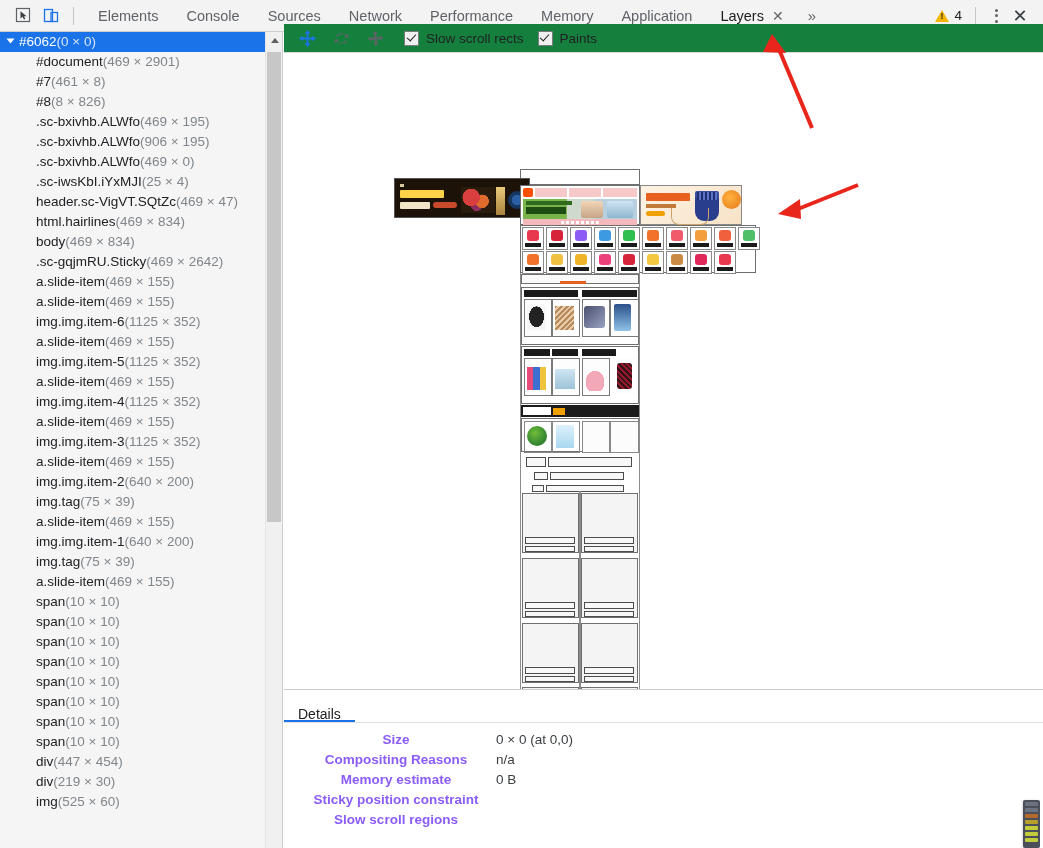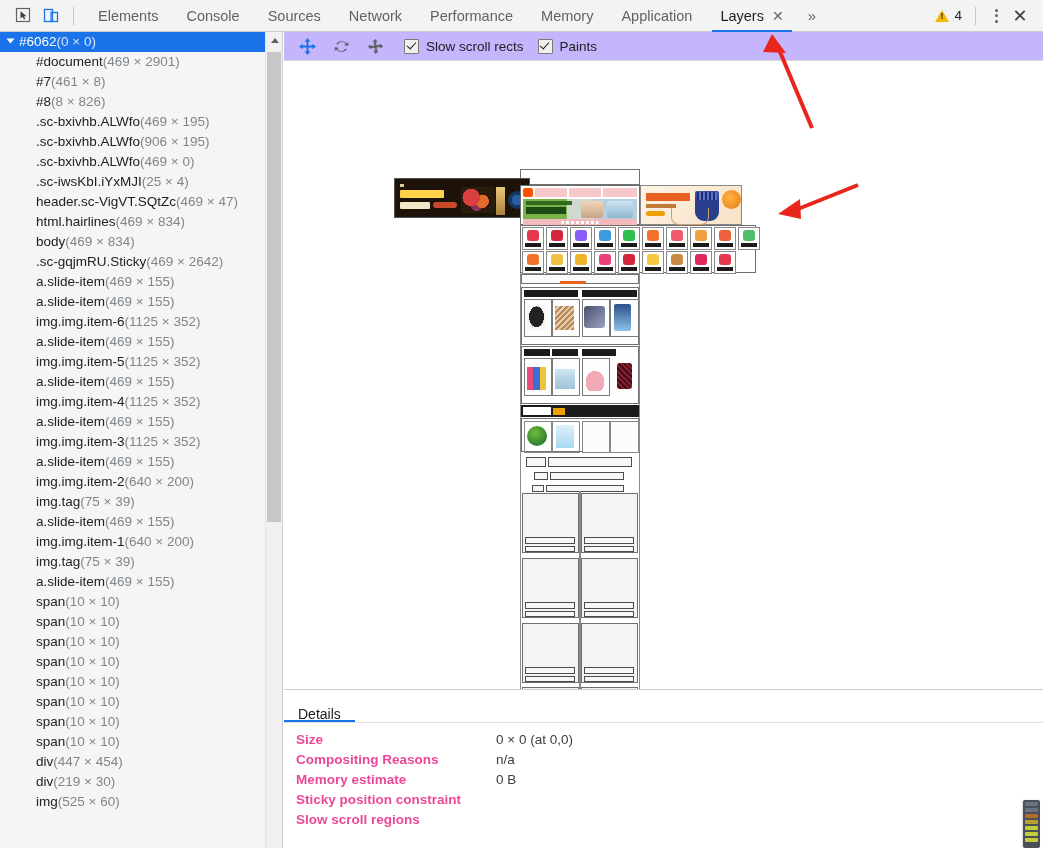--- a/index.html
+++ b/index.html
@@ -149,9 +149,9 @@
 
   
   .layers-toolbar {
-    position: absolute; left: 284px; top: 32px;
+    position: absolute; left: 284px; top: 24px;
     width: 759px; height: 29px;
-    background: #c4b5fd;
+    background: #15803d;
     border-bottom: 1px solid #d8d8d8;
     display: flex; align-items: center;
     box-sizing: border-box;

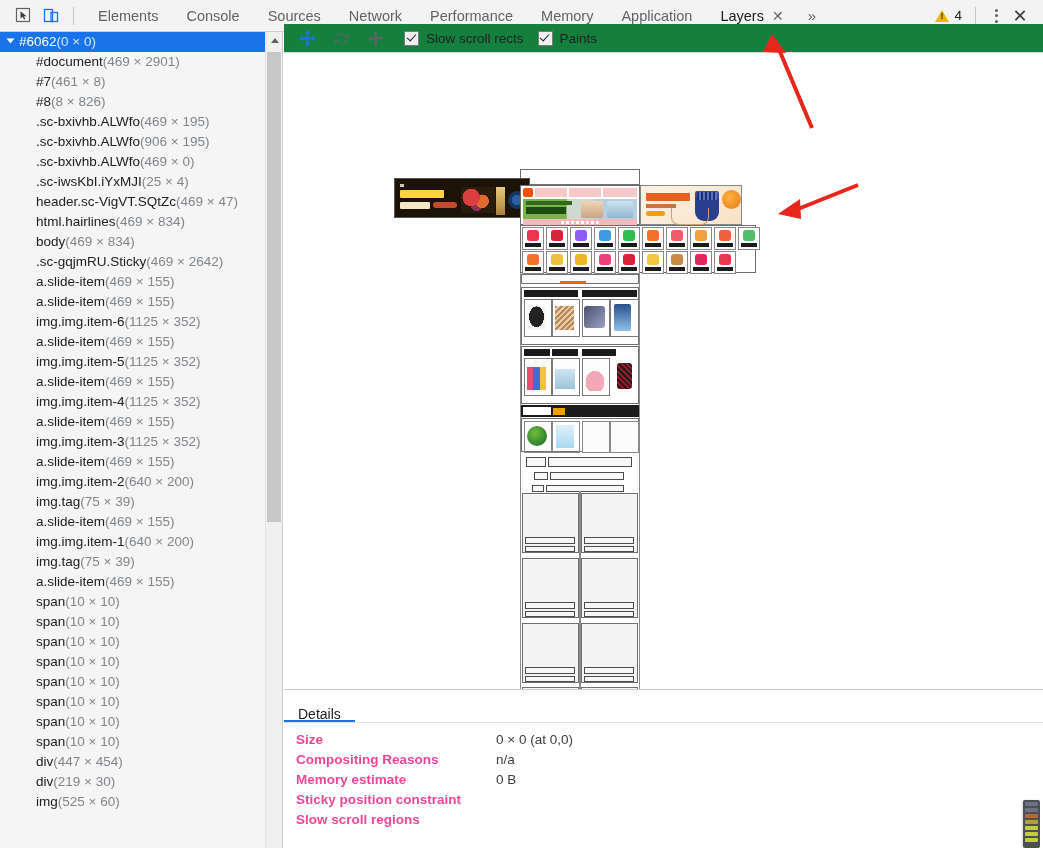--- a/index.html
+++ b/index.html
@@ -226,7 +226,7 @@
     display: flex; height: 20px; align-items: center;
     font-size: 13.5px;
   }
-  .dkey { width: 200px; font-weight: bold; color: #ec4899; }
+  .dkey { width: 200px; font-weight: bold; color: #8b5cf6; text-align: center; }
   .dval { color: #3c4043; }
 
   

